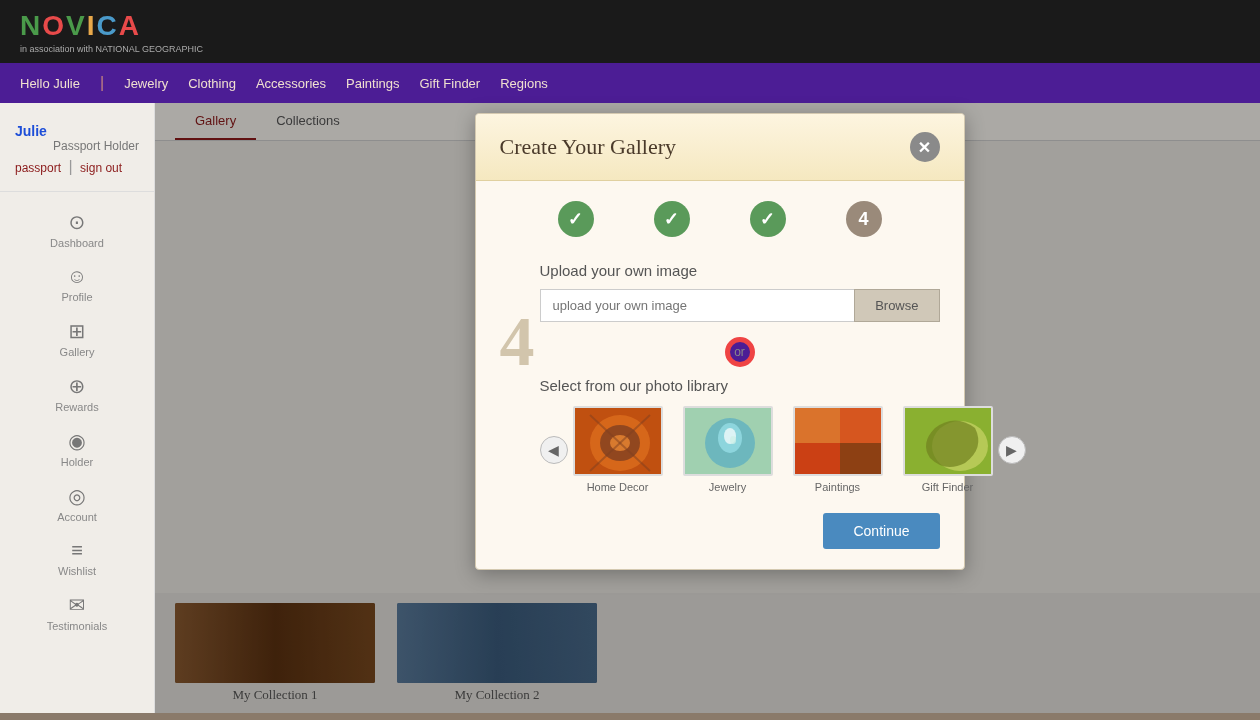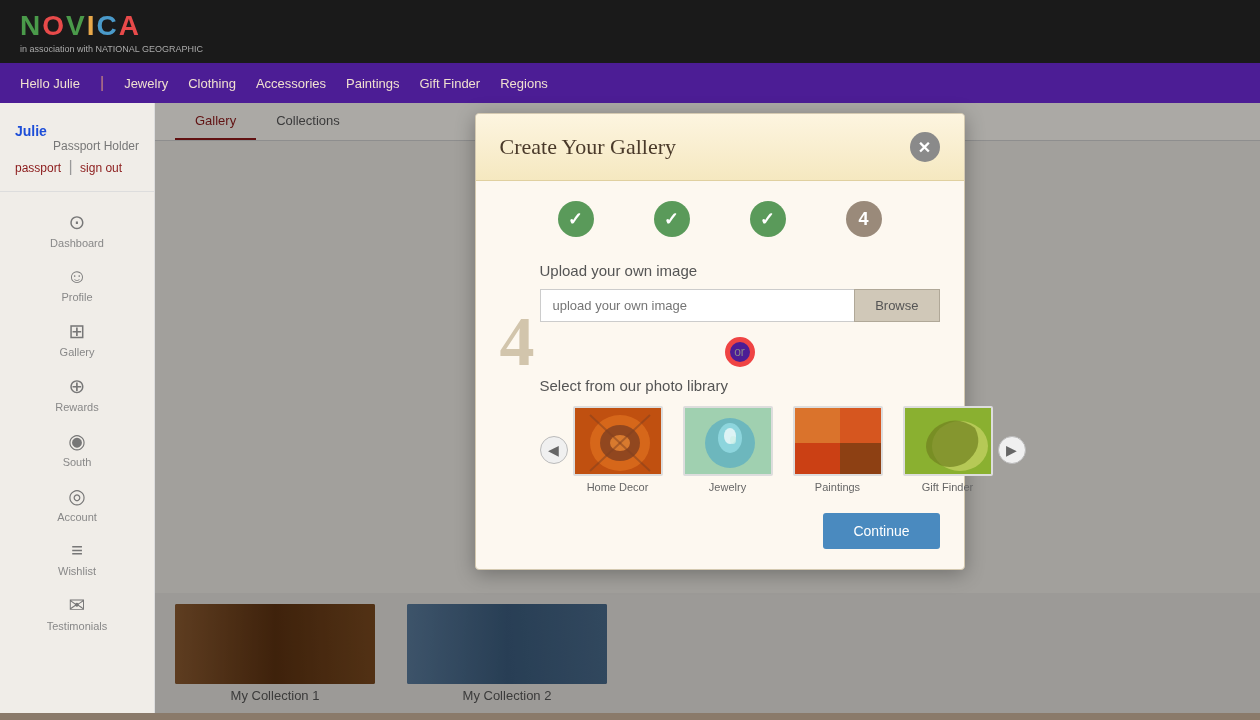--- a/index.html
+++ b/index.html
@@ -436,7 +436,7 @@
     </div>
     <div class="sidebar-item">
       <div class="icon-shape">◉</div>
-      <div class="label">South</div>
+      <div class="label">Holder</div>
     </div>
     <div class="sidebar-item">
       <div class="icon-shape">◎</div>

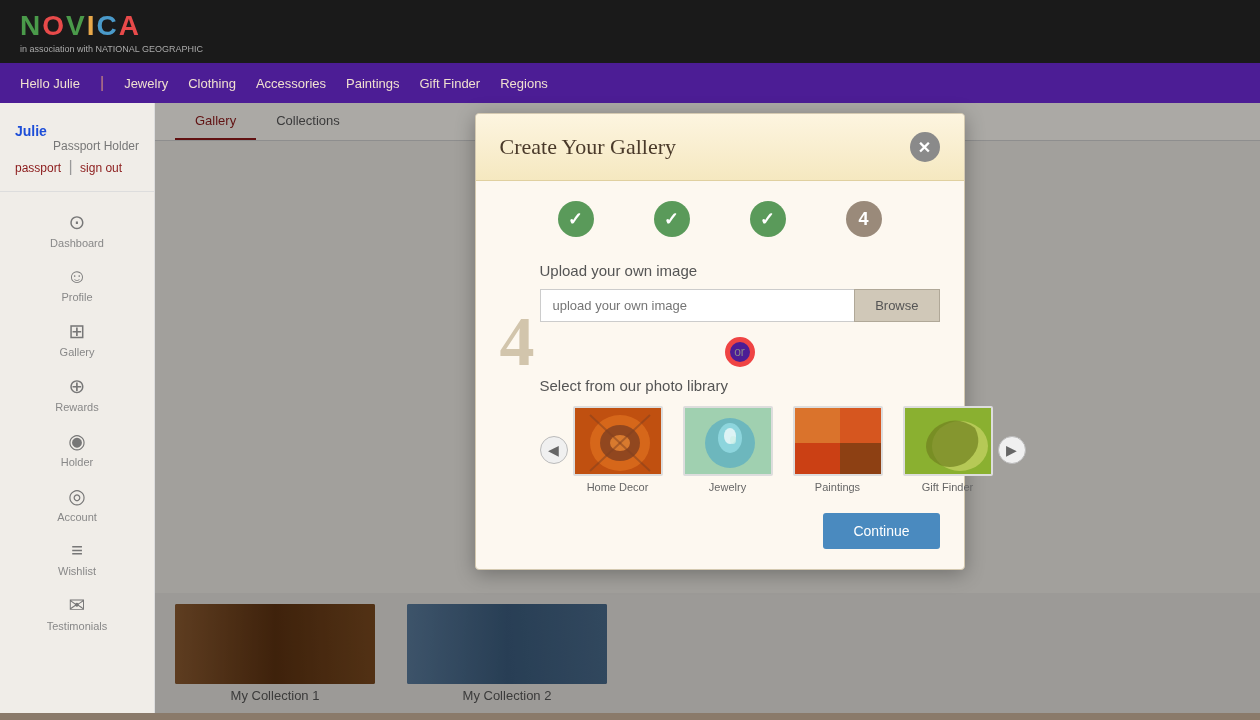--- a/index.html
+++ b/index.html
@@ -460,7 +460,7 @@
     </div>
 
 
-    <div style="position:absolute; bottom: 0; left: 0; right: 0; background: #e0ddd8; padding: 10px 20px; display: flex; gap: 32px; align-items: flex-end; height: 120px;">
+    <div style="position:absolute; bottom: 0; left: 0; right: 0; background: #e0ddd8; padding: 10px 20px; display: flex; gap: 22px; align-items: flex-end; height: 120px; font-family: Liberation Serif, serif;">
       <div style="display:flex; flex-direction:column; align-items:center;">
         <div style="width:200px; height:80px; background: linear-gradient(135deg, #6a4a2a, #4a2a0a); border-radius:2px; overflow:hidden;">
           <div style="width:100%; height:100%; background: linear-gradient(90deg, #8b5a30 0%, #5a3010 50%, #7a4a20 100%); opacity:0.9;"></div>

